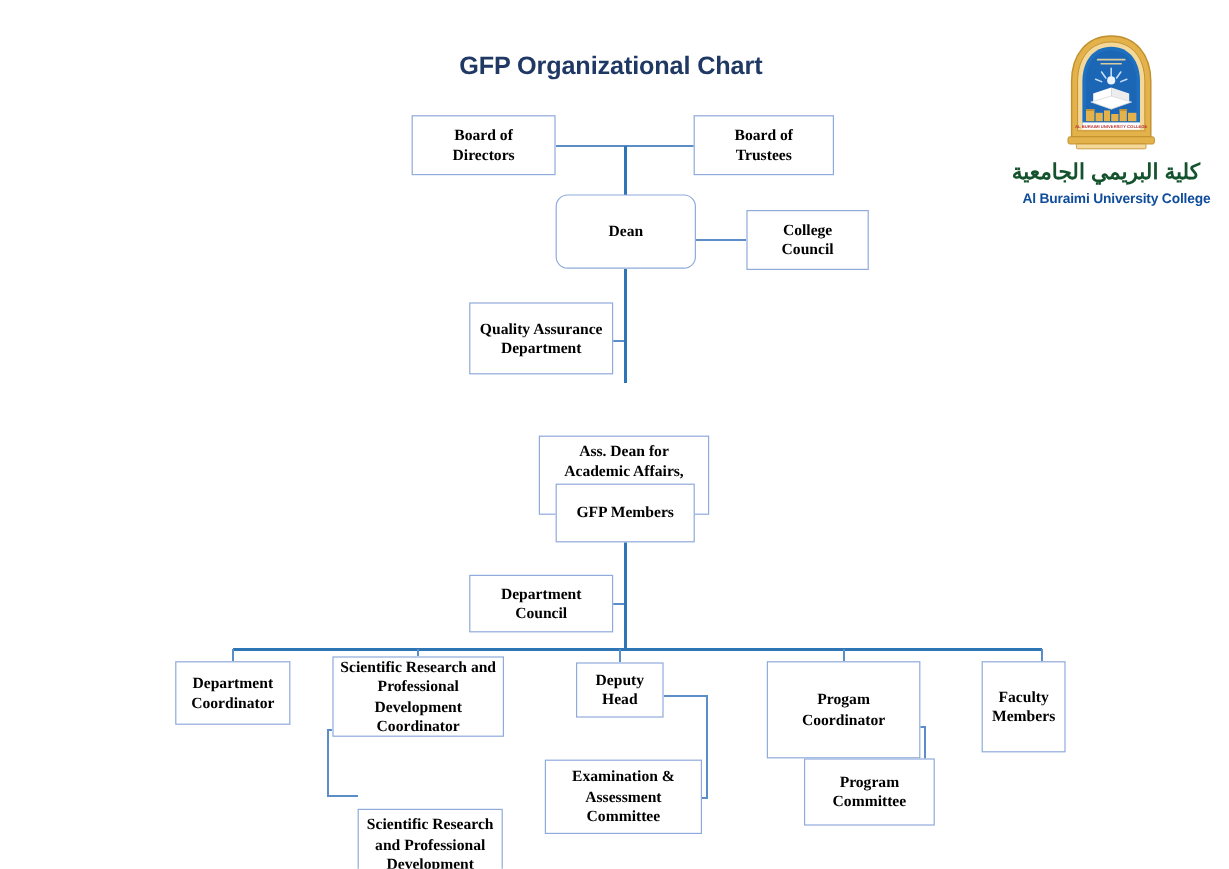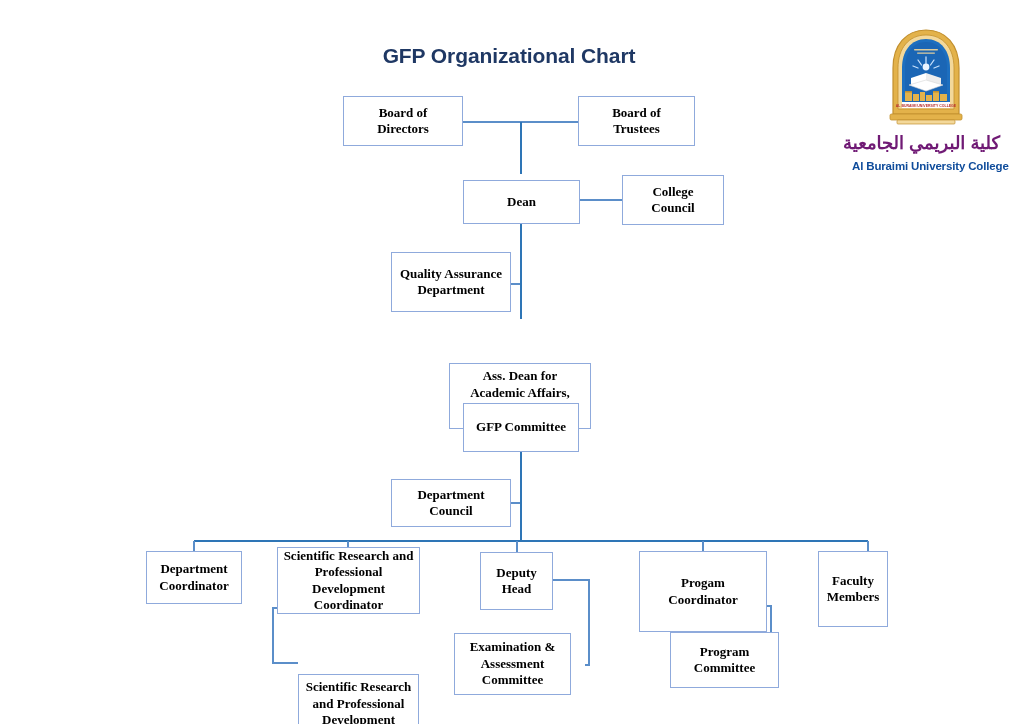--- a/index.html
+++ b/index.html
@@ -119,7 +119,7 @@
     text-align: center;
     font-size: 18px;
     font-weight: bold;
-    color: #701a75;
+    color: #14532d;
     direction: rtl;
     line-height: 22px;
     white-space: nowrap;

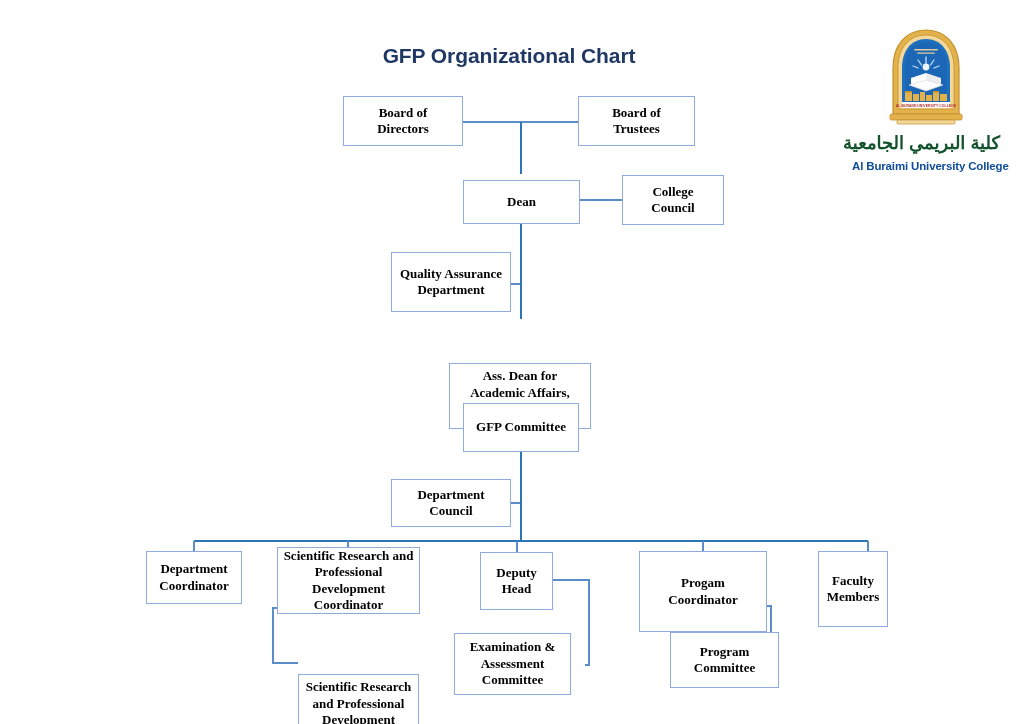--- a/index.html
+++ b/index.html
@@ -186,7 +186,7 @@
       <div class="node" style="left: 578px; top: 96px; width: 117px; height: 50px;">
         <span class="label">Board of<br>Trustees</span>
       </div>
-      <div class="node" style="left: 463px; top: 180px; width: 117px; height: 44px;">
+      <div class="node" style="left: 463px; top: 162px; width: 117px; height: 62px; border-radius: 10px;">
         <span class="label">Dean</span>
       </div>
       <div class="node" style="left: 622px; top: 175px; width: 102px; height: 50px;">

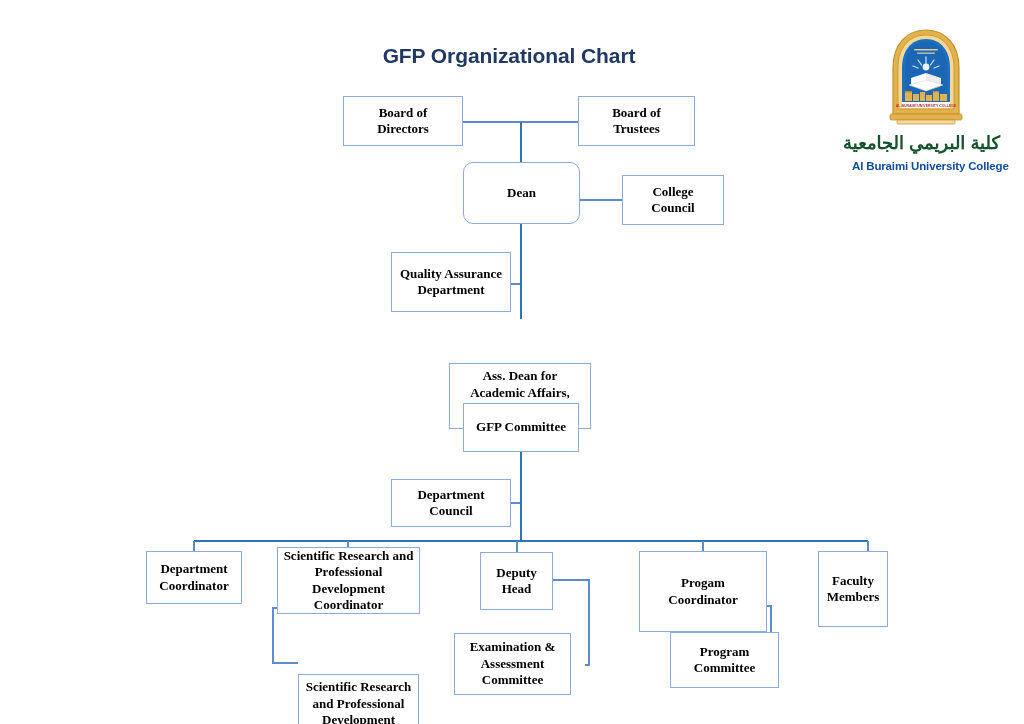--- a/index.html
+++ b/index.html
@@ -199,7 +199,7 @@
         <span class="label">Ass. Dean for<br>Academic Affairs,<br>Scientific Research<br>&amp; Innovation</span>
       </div>
       <div class="node" style="left: 463px; top: 403px; width: 116px; height: 49px;">
-        <span class="label">GFP Committee</span>
+        <span class="label">GFP Members</span>
       </div>
       <div class="node" style="left: 391px; top: 479px; width: 120px; height: 48px;">
         <span class="label">Department<br>Council</span>

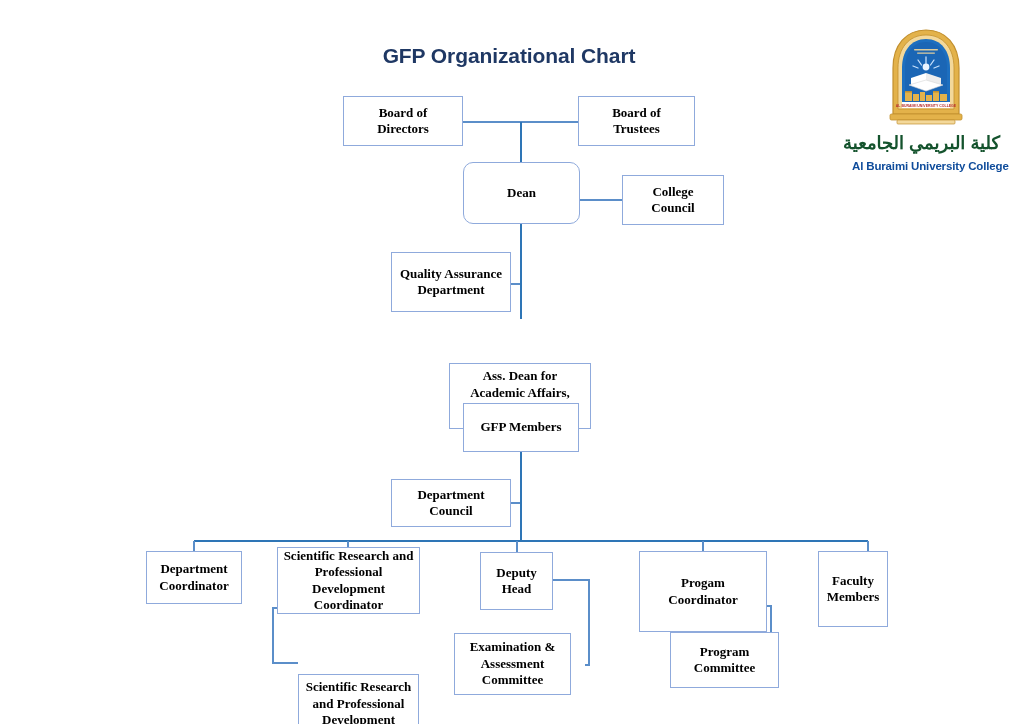--- a/index.html
+++ b/index.html
@@ -213,7 +213,7 @@
       <div class="node overflow" style="left: 298px; top: 630px; width: 121px; height: 66px;">
         <span class="label">Scientific Research<br>and Professional<br>Development<br>Committee</span>
       </div>
-      <div class="node" style="left: 480px; top: 552px; width: 73px; height: 58px;">
+      <div class="node" style="left: 480px; top: 552px; width: 73px; height: 46px;">
         <span class="label">Deputy<br>Head</span>
       </div>
       <div class="node" style="left: 454px; top: 633px; width: 117px; height: 62px;">

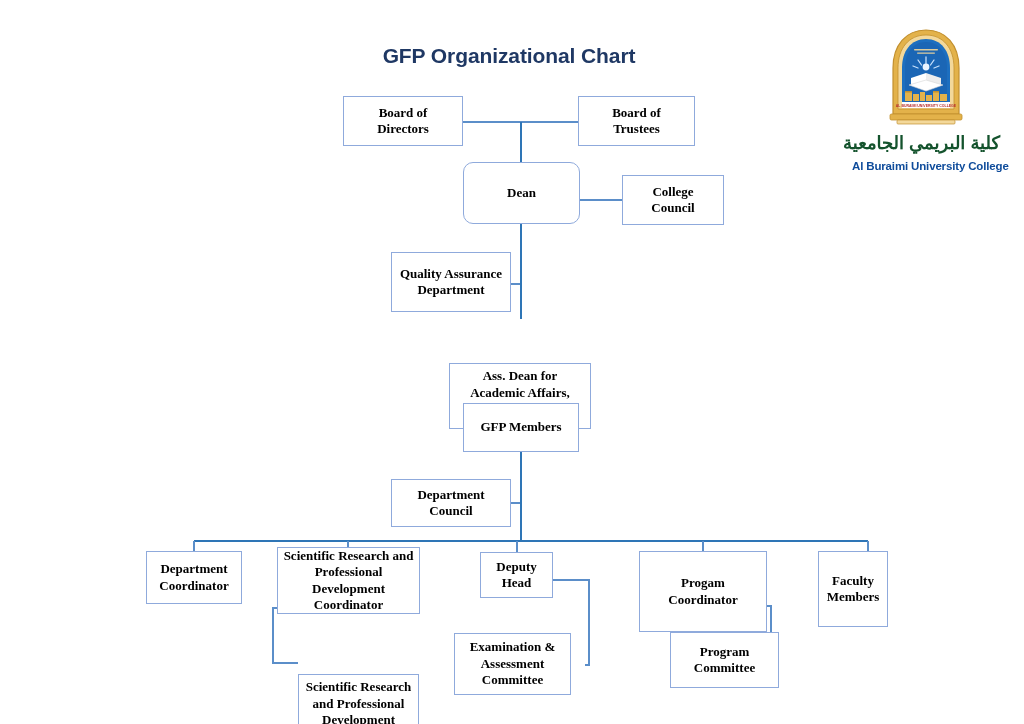--- a/index.html
+++ b/index.html
@@ -216,7 +216,7 @@
       <div class="node" style="left: 480px; top: 552px; width: 73px; height: 46px;">
         <span class="label">Deputy<br>Head</span>
       </div>
-      <div class="node" style="left: 454px; top: 633px; width: 117px; height: 62px;">
+      <div class="node" style="left: 454px; top: 633px; width: 131px; height: 62px;">
         <span class="label">Examination &amp;<br>Assessment<br>Committee</span>
       </div>
       <div class="node" style="left: 639px; top: 551px; width: 128px; height: 81px;">

